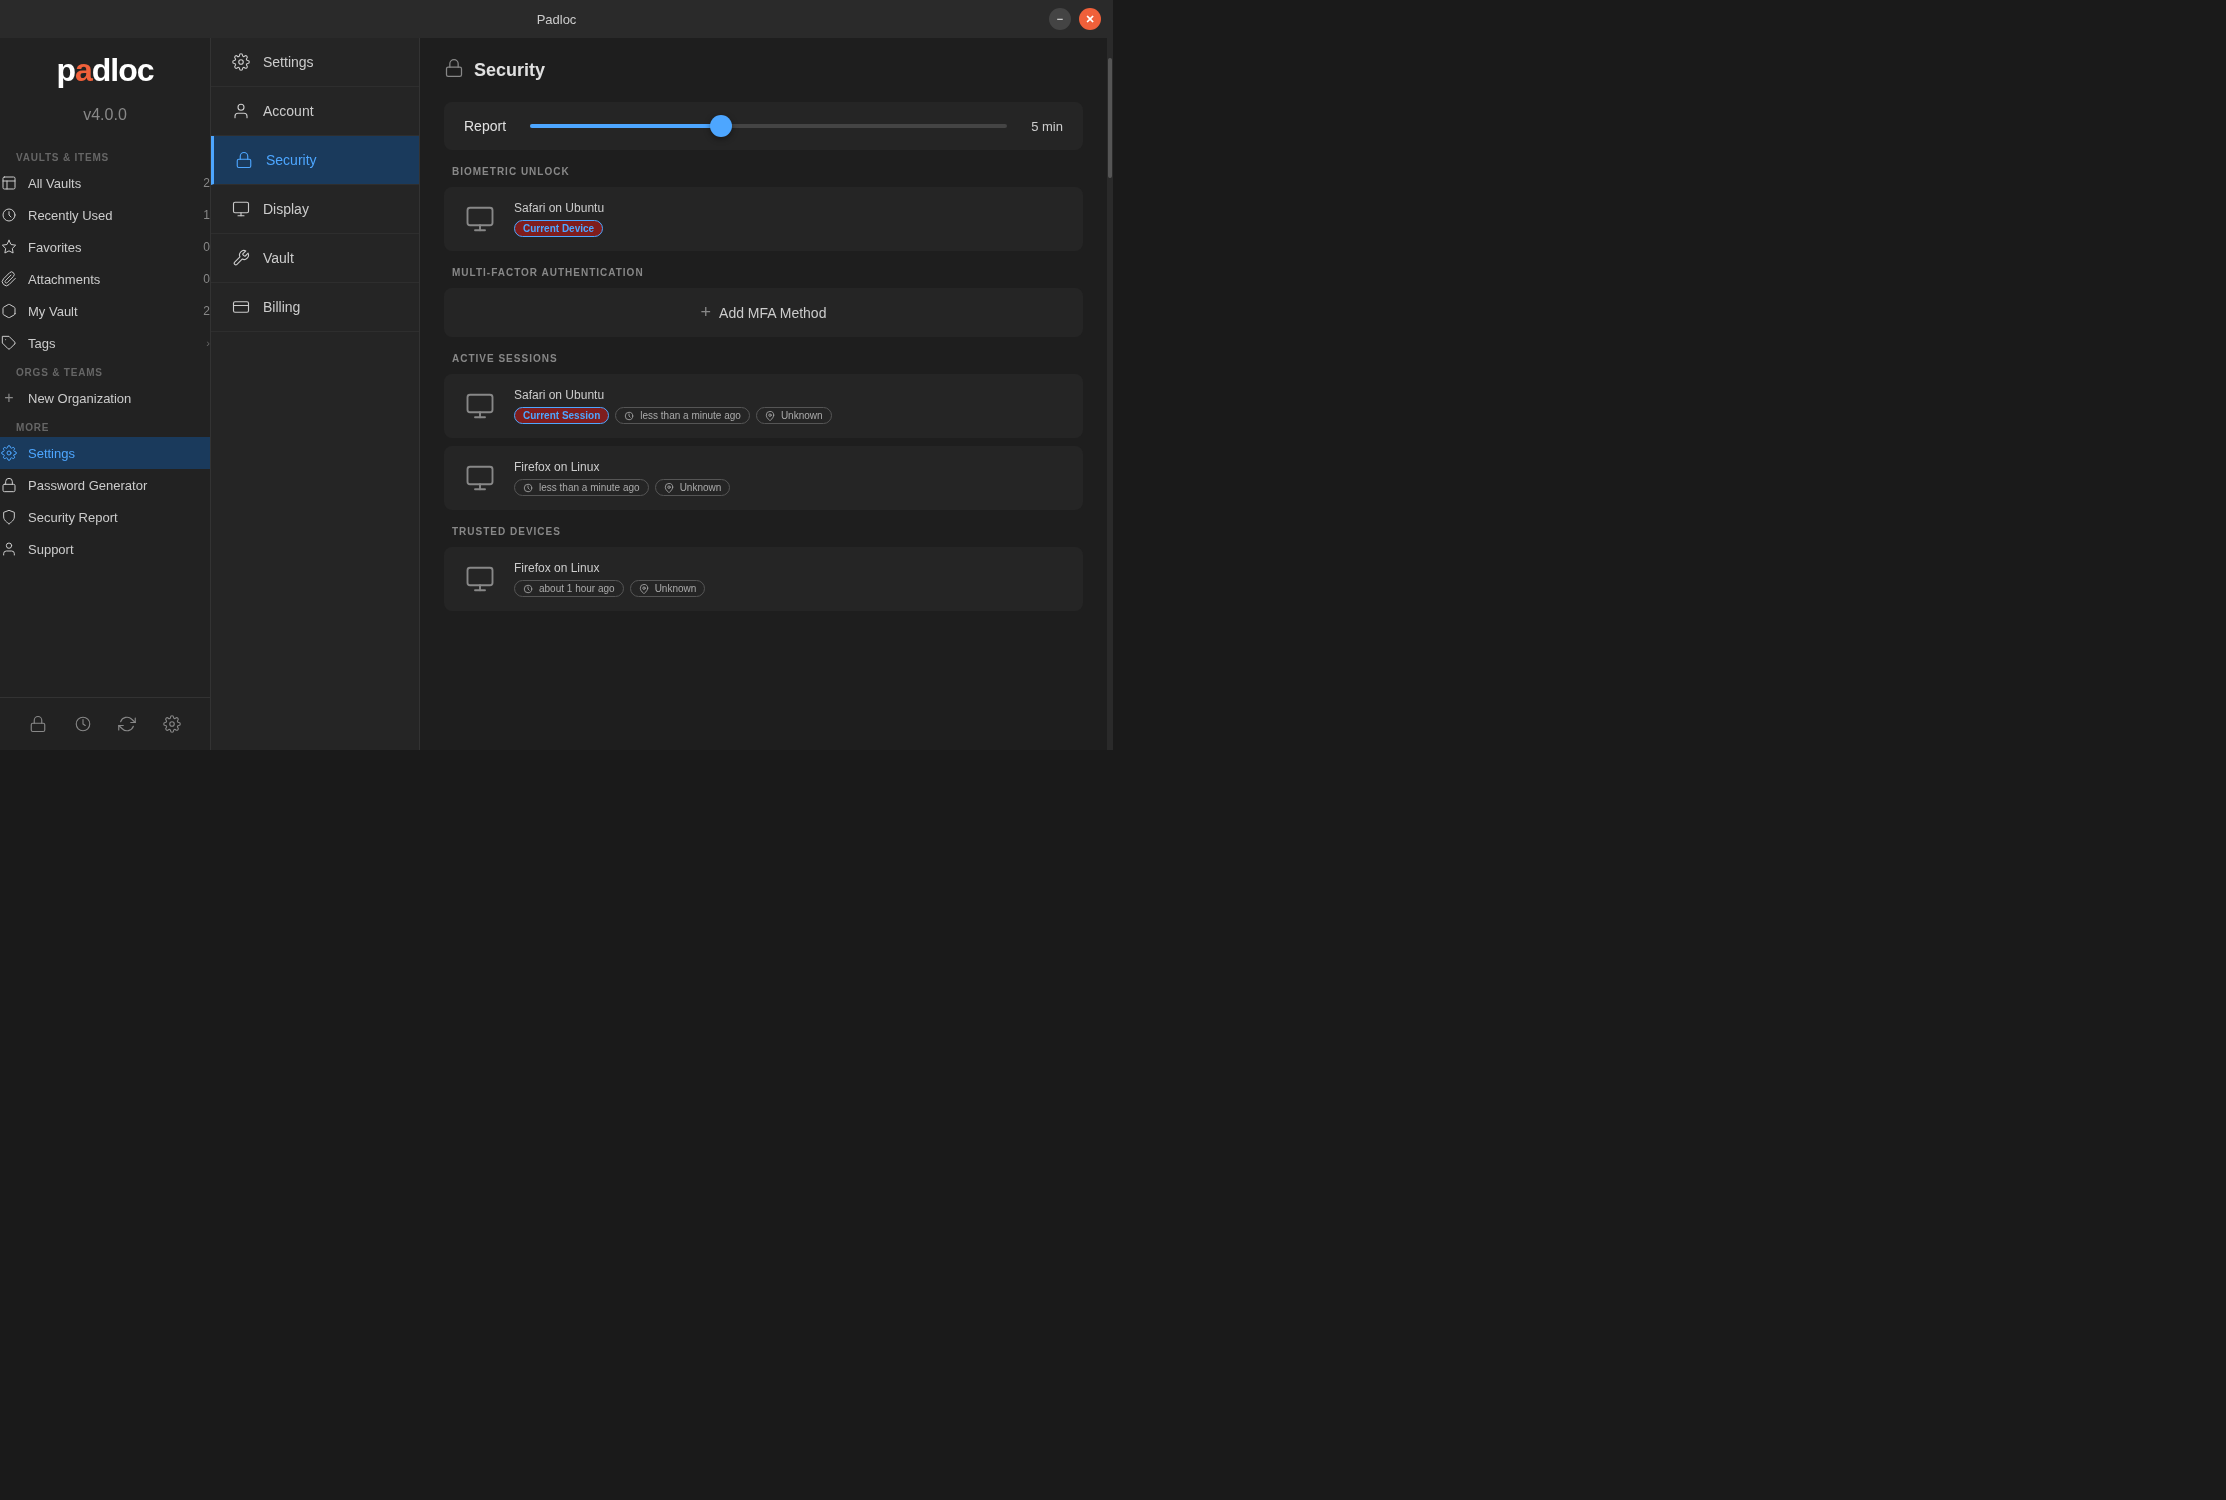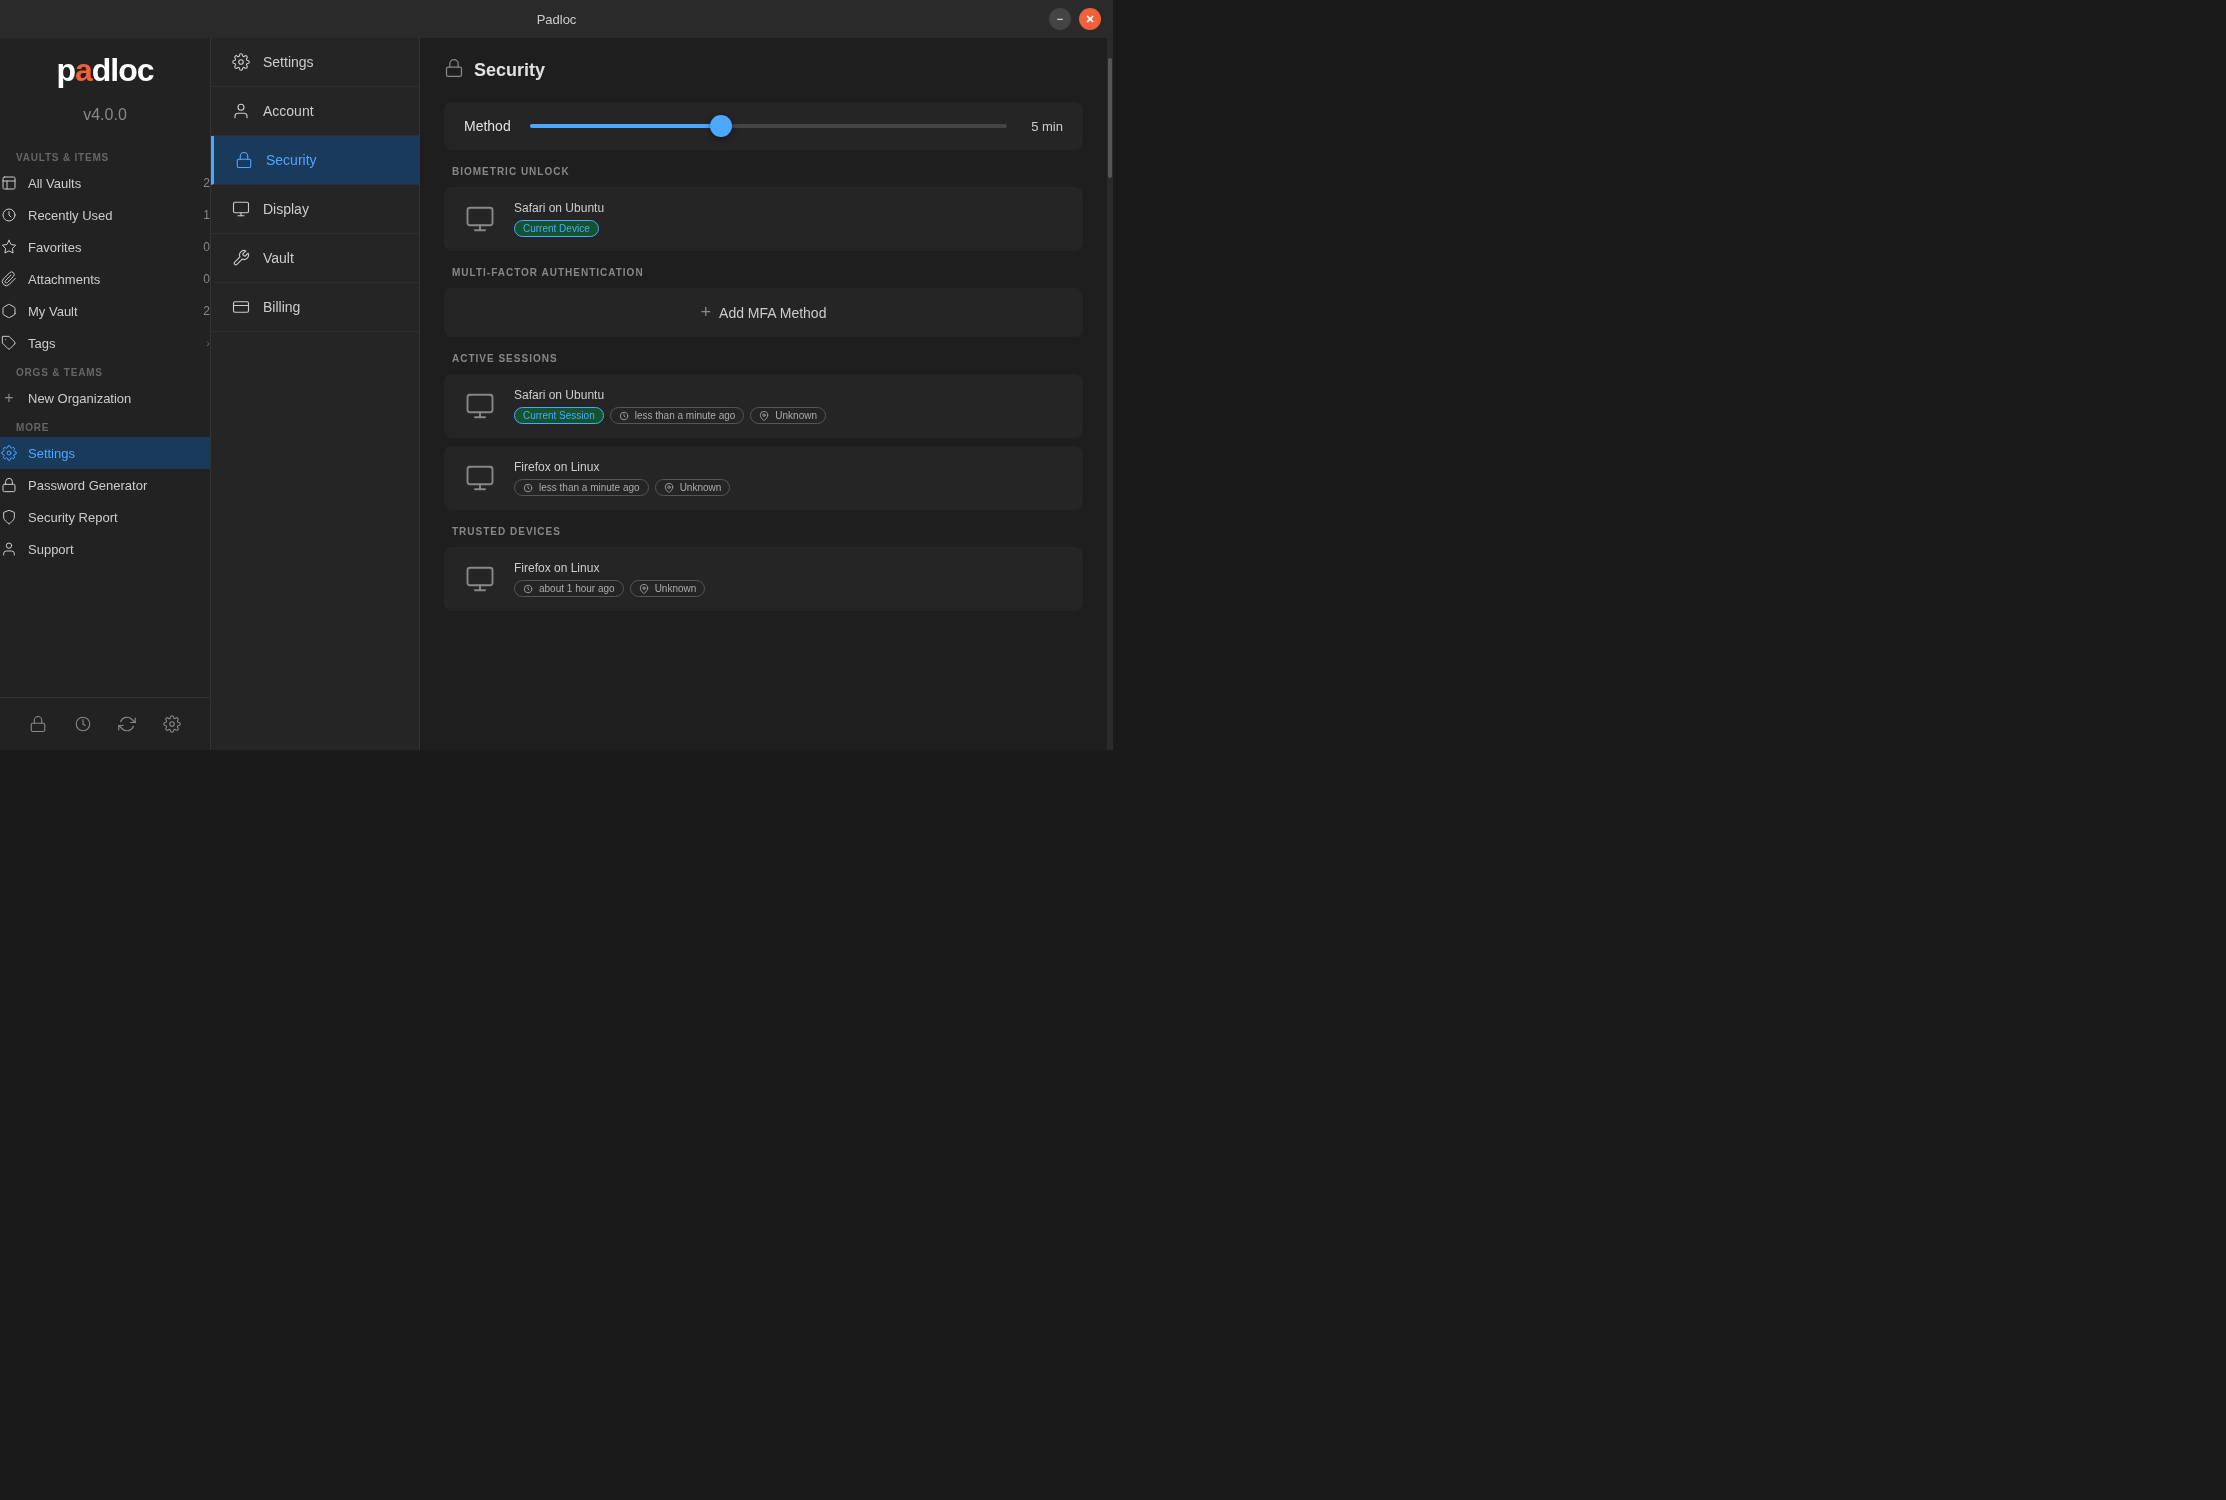--- a/index.html
+++ b/index.html
@@ -681,7 +681,7 @@
 
 
     <div class="slider-row">
-      <span class="slider-label">Method</span>
+      <span class="slider-label">Report</span>
       <div class="slider-container">
         <div class="slider-fill"></div>
         <div class="slider-thumb"></div>

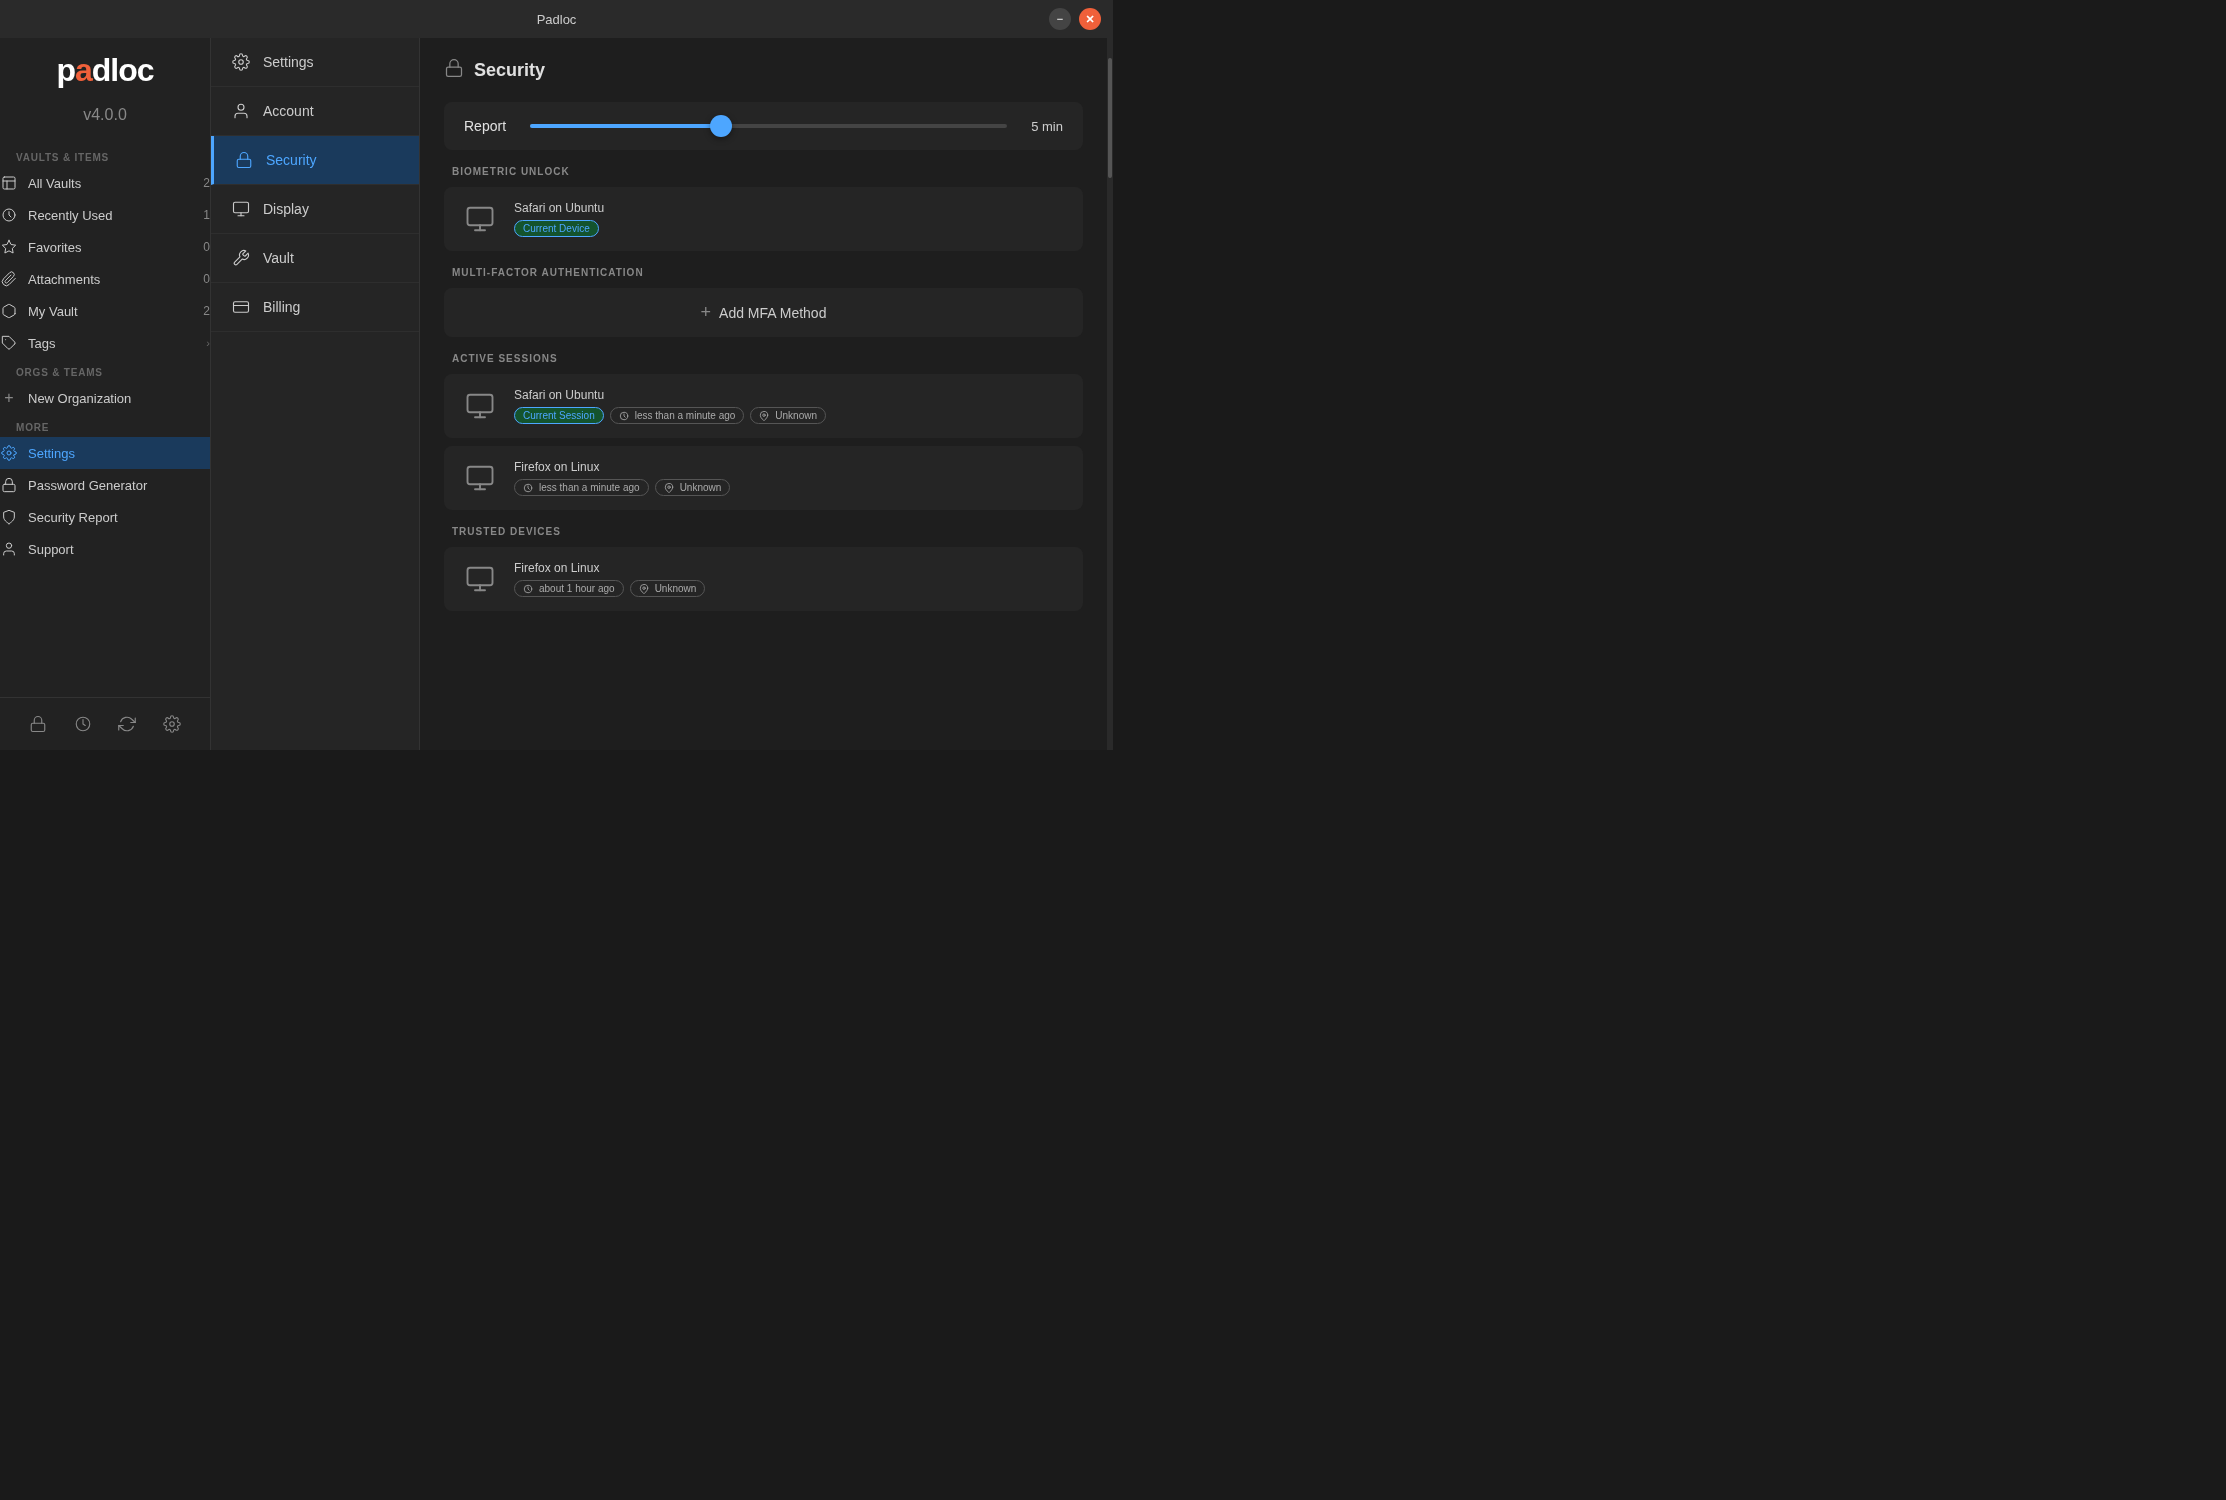--- a/index.html
+++ b/index.html
@@ -357,9 +357,10 @@
       gap: 4px;
     }
     .tag-current {
-      background: #14532d;
+      background: #7f1d1d;
       border-color: #4da6ff;
       color: #4da6ff;
+      font-weight: bold;
     }
     .tag-outline {
       background: transparent;

